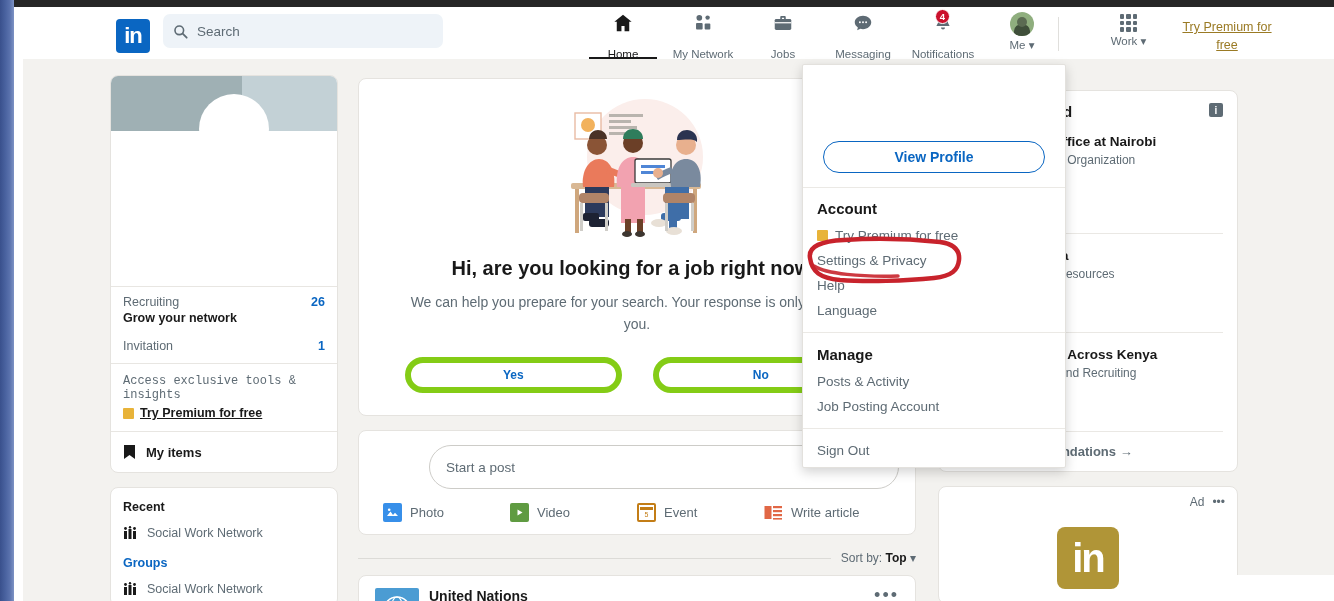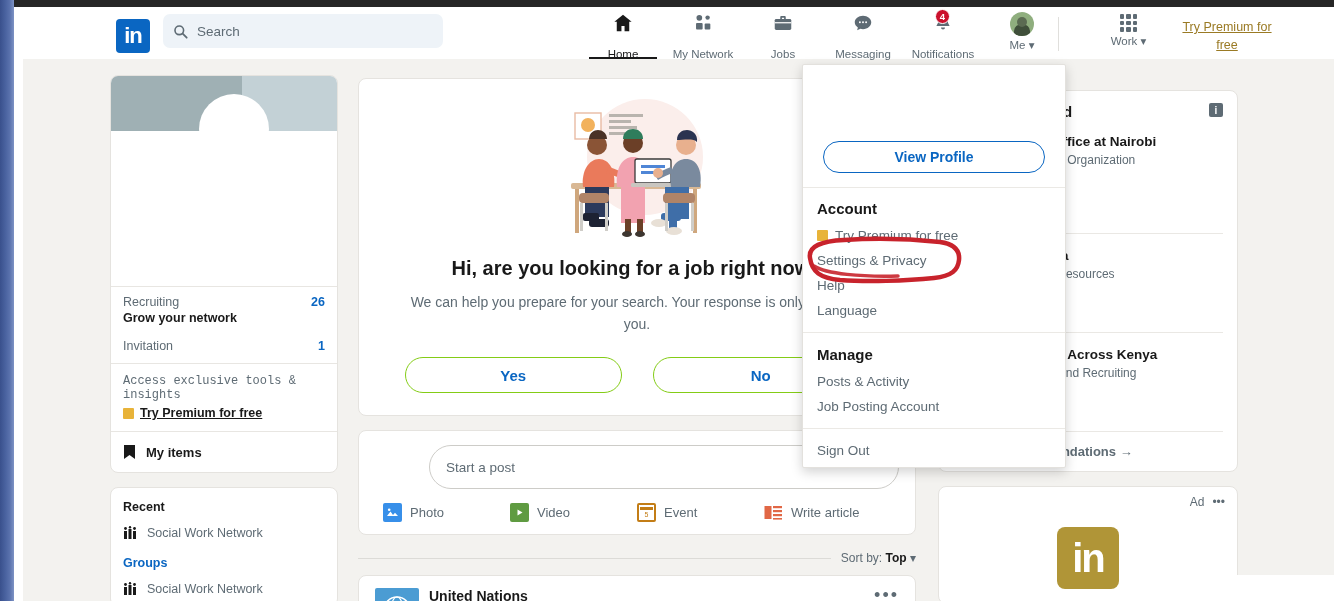--- a/index.html
+++ b/index.html
@@ -99,8 +99,8 @@
   .job-title { font-size:20px; color:#191919; font-weight:600; }
   .job-sub { font-size:14px; color:#5e6b74; margin-top:12px; line-height:1.55; padding:0 28px; }
   .job-btns { display:flex; gap:31px; margin-top:22px; padding:0 26px; }
-  .pill-btn { flex:1; height:36px; border:1px solid #84cc16; border-radius:18px; color:#0a66c2;
-              font-size:15px; font-weight:600; display:flex; align-items:center; justify-content:center;
+  .pill-btn { flex:1; height:36px; border:6px solid #84cc16; border-radius:18px; color:#0a66c2;
+              font-size:12px; font-weight:600; display:flex; align-items:center; justify-content:center;
               background:#fff; cursor:pointer;text-align:center; }
 
   .postcard { margin-top:14px; padding:14px 16px 12px 16px; }

